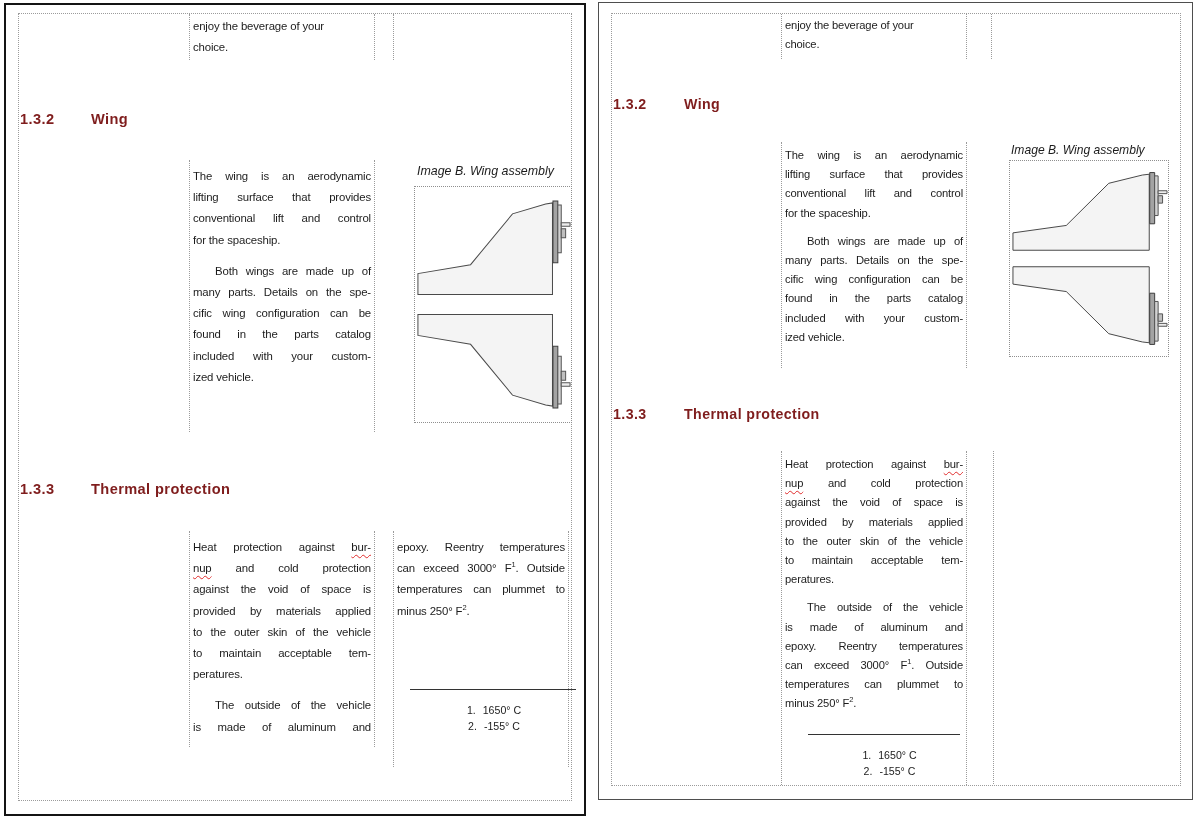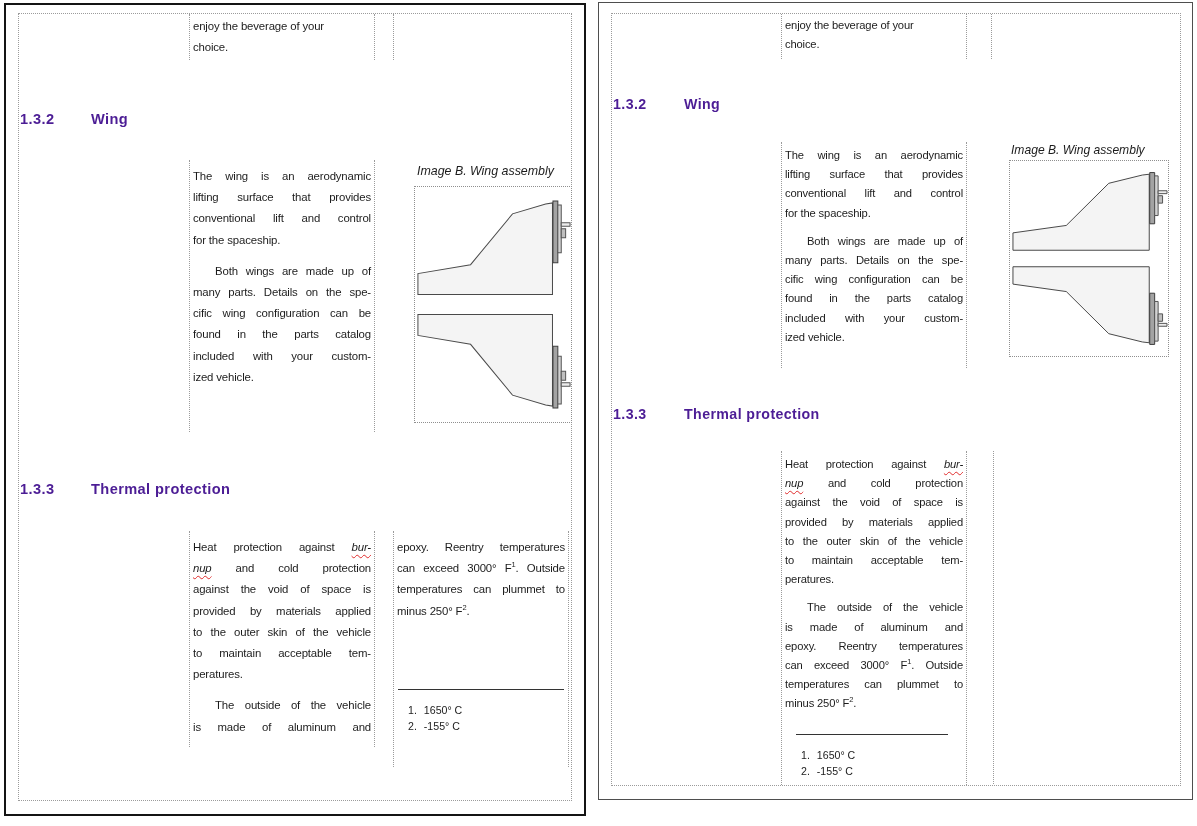--- a/index.html
+++ b/index.html
@@ -30,7 +30,7 @@
   .stub{position:absolute;border-left:1px dotted #9b9b9b;width:0;}
 
   .heading{position:absolute;display:flex;white-space:nowrap;font-weight:bold;
-           color:#4c1d95;letter-spacing:0.4px;line-height:1.2;}
+           color:#7f1d1d;letter-spacing:0.4px;line-height:1.2;}
   .page-left  .heading{font-size:14.6px;}
   .page-right .heading{font-size:14.2px;}
   .hnum{display:inline-block;width:71px;padding-left:1px;}

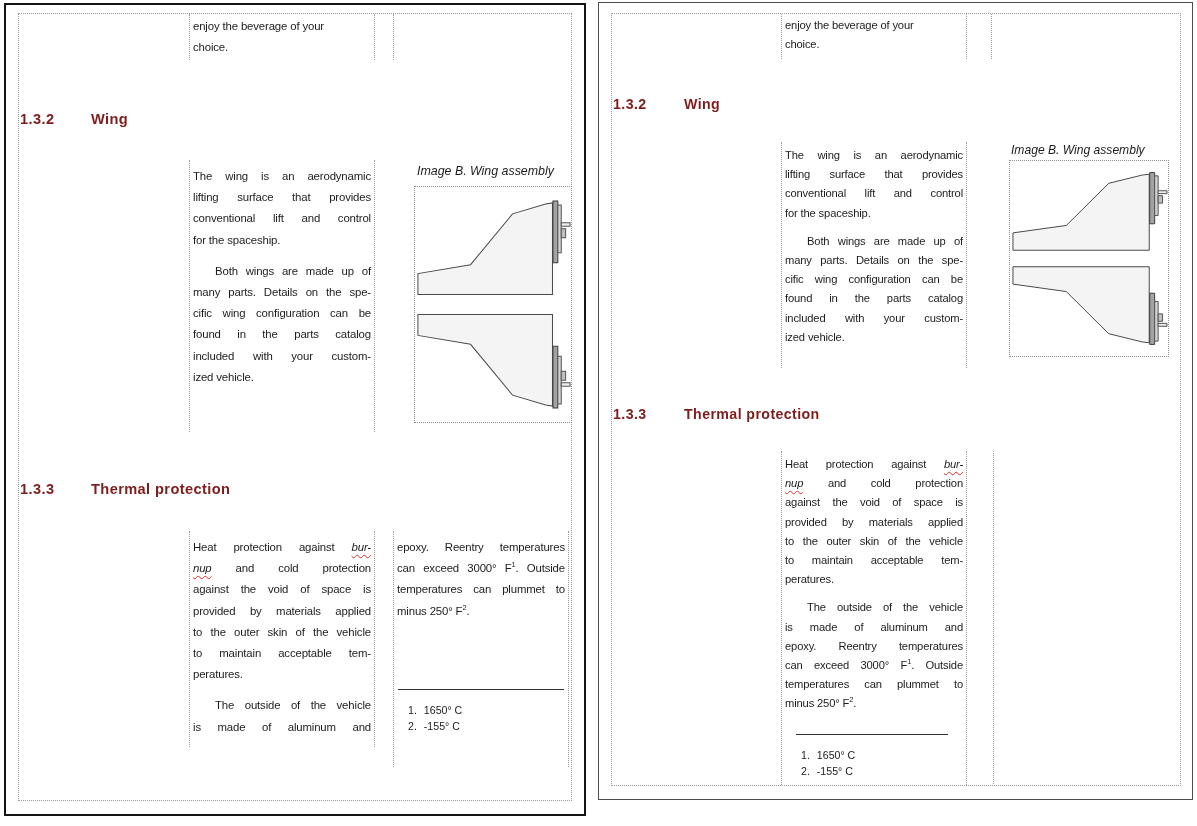--- a/index.html
+++ b/index.html
@@ -24,7 +24,7 @@
   .ind{padding-left:22px;}
   .pgap{height:var(--pg);}
   .sq{text-decoration-line:underline;text-decoration-style:wavy;
-      text-decoration-color:#e02c2c;text-decoration-thickness:1px;text-underline-offset:2.5px;font-style:italic;}
+      text-decoration-color:#e02c2c;text-decoration-thickness:1px;text-underline-offset:2.5px;}
   sup.fnref{font-size:7.5px;vertical-align:super;line-height:0;}
 
   .stub{position:absolute;border-left:1px dotted #9b9b9b;width:0;}

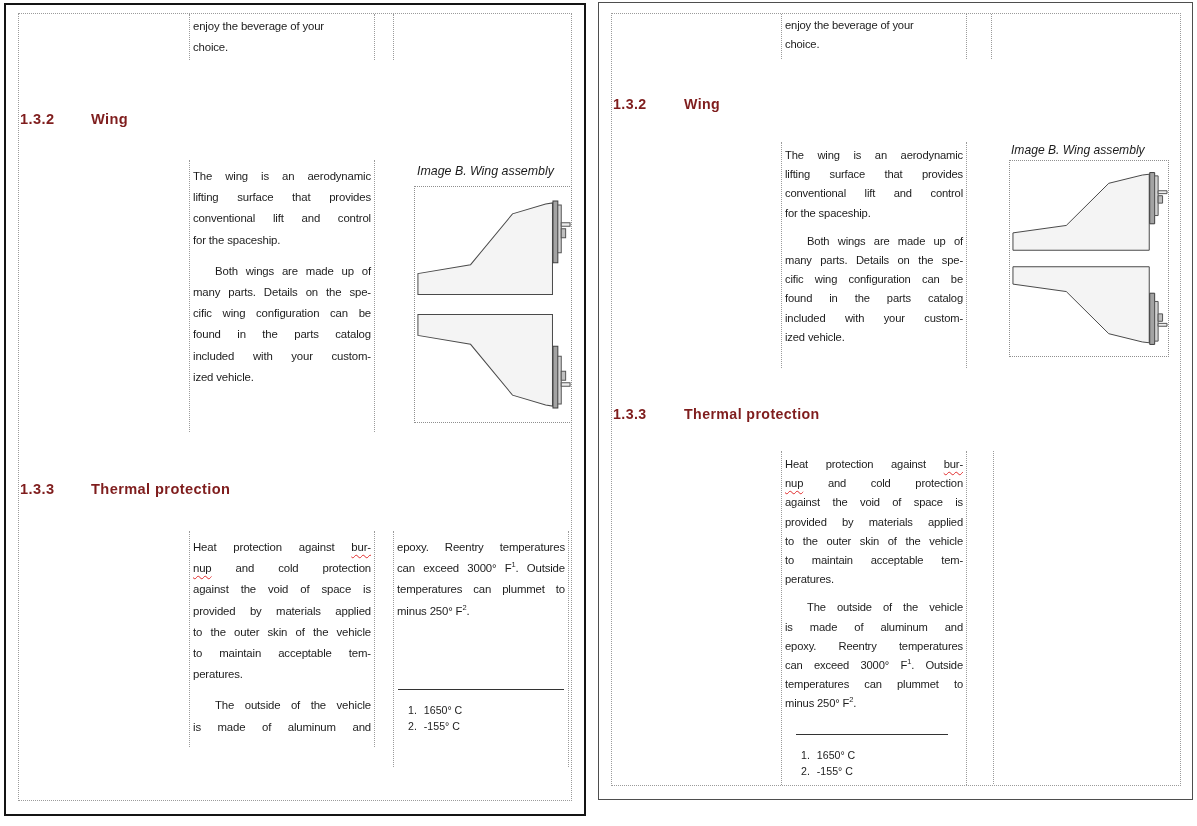--- a/index.html
+++ b/index.html
@@ -41,7 +41,7 @@
   .figframe{position:absolute;border:1px dotted #8f8f8f;box-sizing:border-box;}
   .figframe svg{display:block;width:100%;height:100%;}
 
-  .fnblock{position:absolute;left:0;right:0;}
+  .fnblock{position:absolute;left:12px;right:0;text-align:center;}
   .fnrule{height:0;border-top:1px solid #333;}
   .page-left  .fnrule{margin-left:4px;width:166px;}
   .page-right .fnrule{margin-left:14px;width:152px;}

